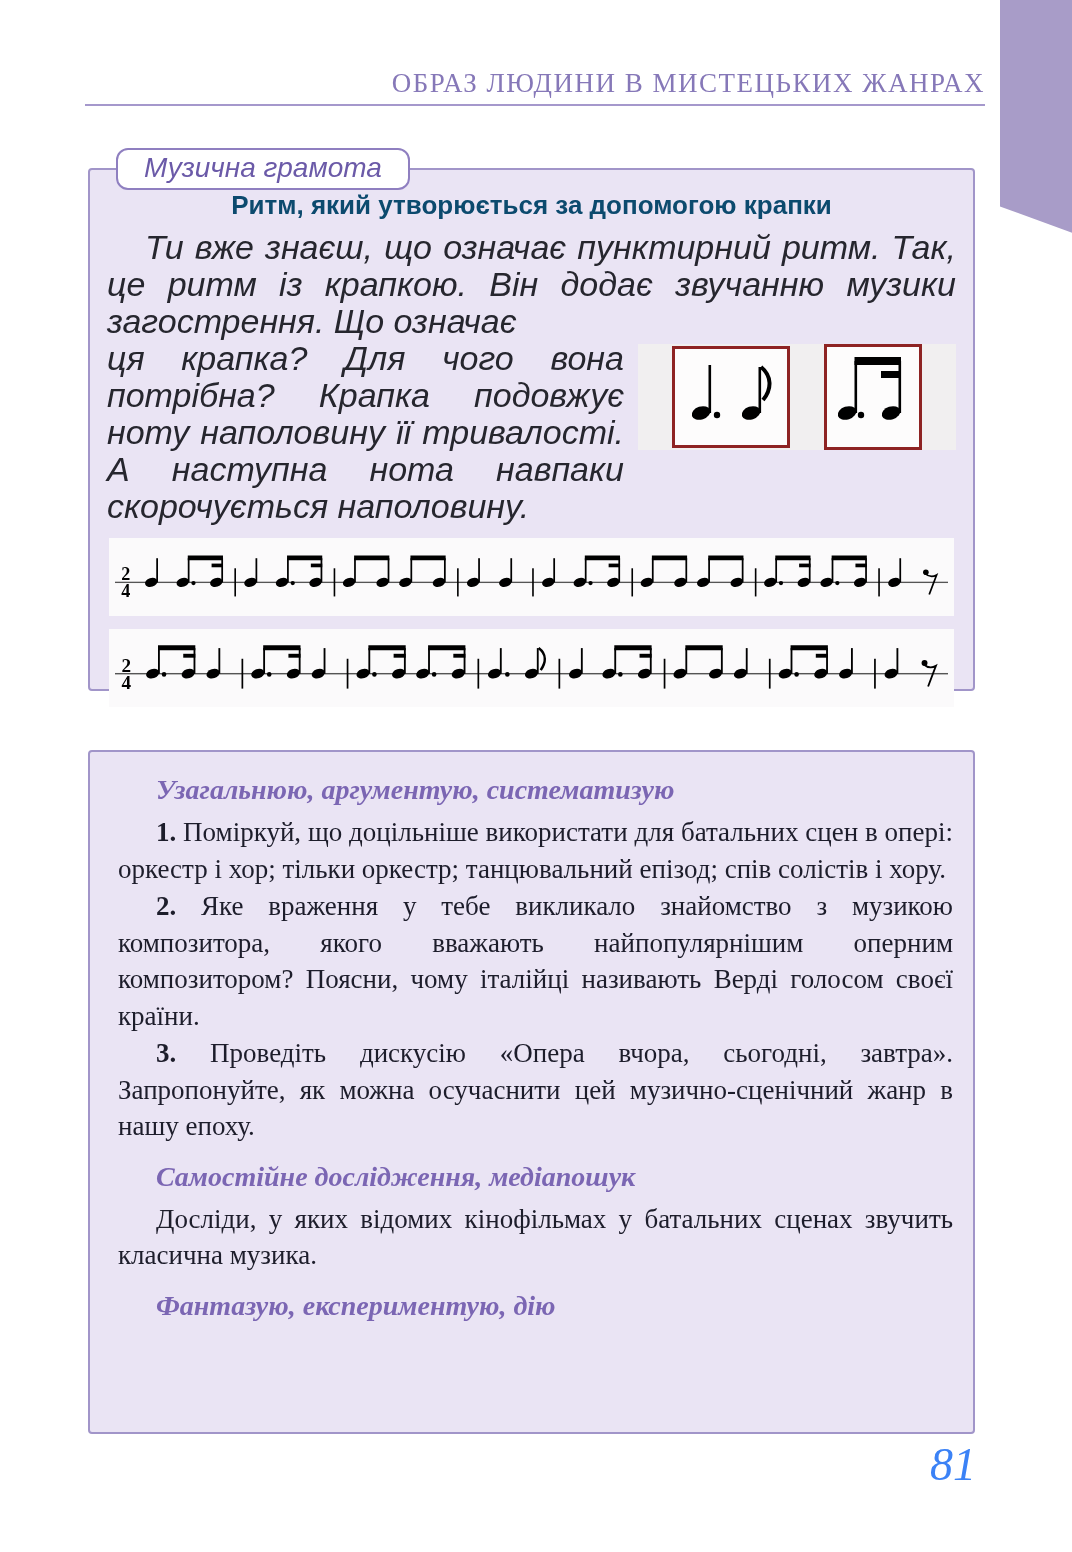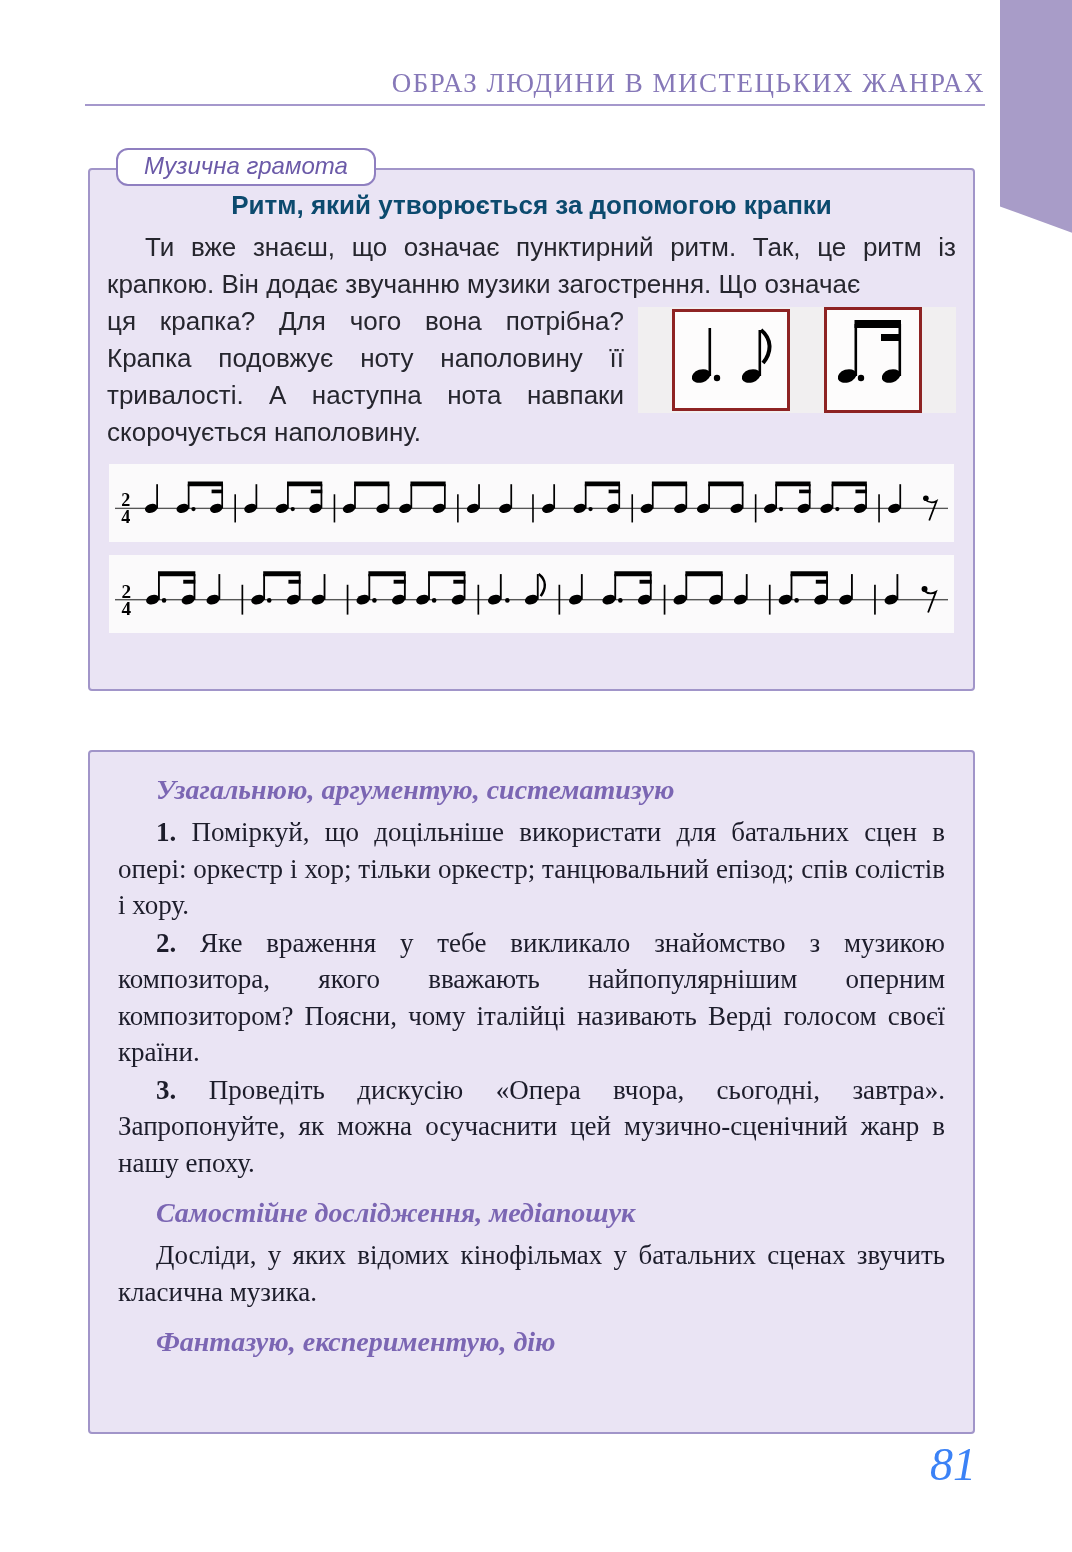--- a/index.html
+++ b/index.html
@@ -21,7 +21,7 @@
         font-family:"Liberation Serif",serif;color:#1d1d2b;}
 
   .tab{position:absolute;top:-22px;left:26px;background:#ffffff;border:2px solid #8f7fc0;
-        border-radius:12px;padding:2px 26px 4px 26px;font-style:italic;font-size:24px;color:#6b5aa8;}
+        border-radius:12px;padding:2px 26px 4px 26px;font-style:italic;font-size:28px;color:#6b5aa8;}
 
   .mb-title{text-align:center;font-weight:bold;font-size:26px;color:#0c4a6e;margin:6px 0 8px 0;}
   .mb-text{font-size:26px;line-height:37px;color:#26262e;text-align:justify;}

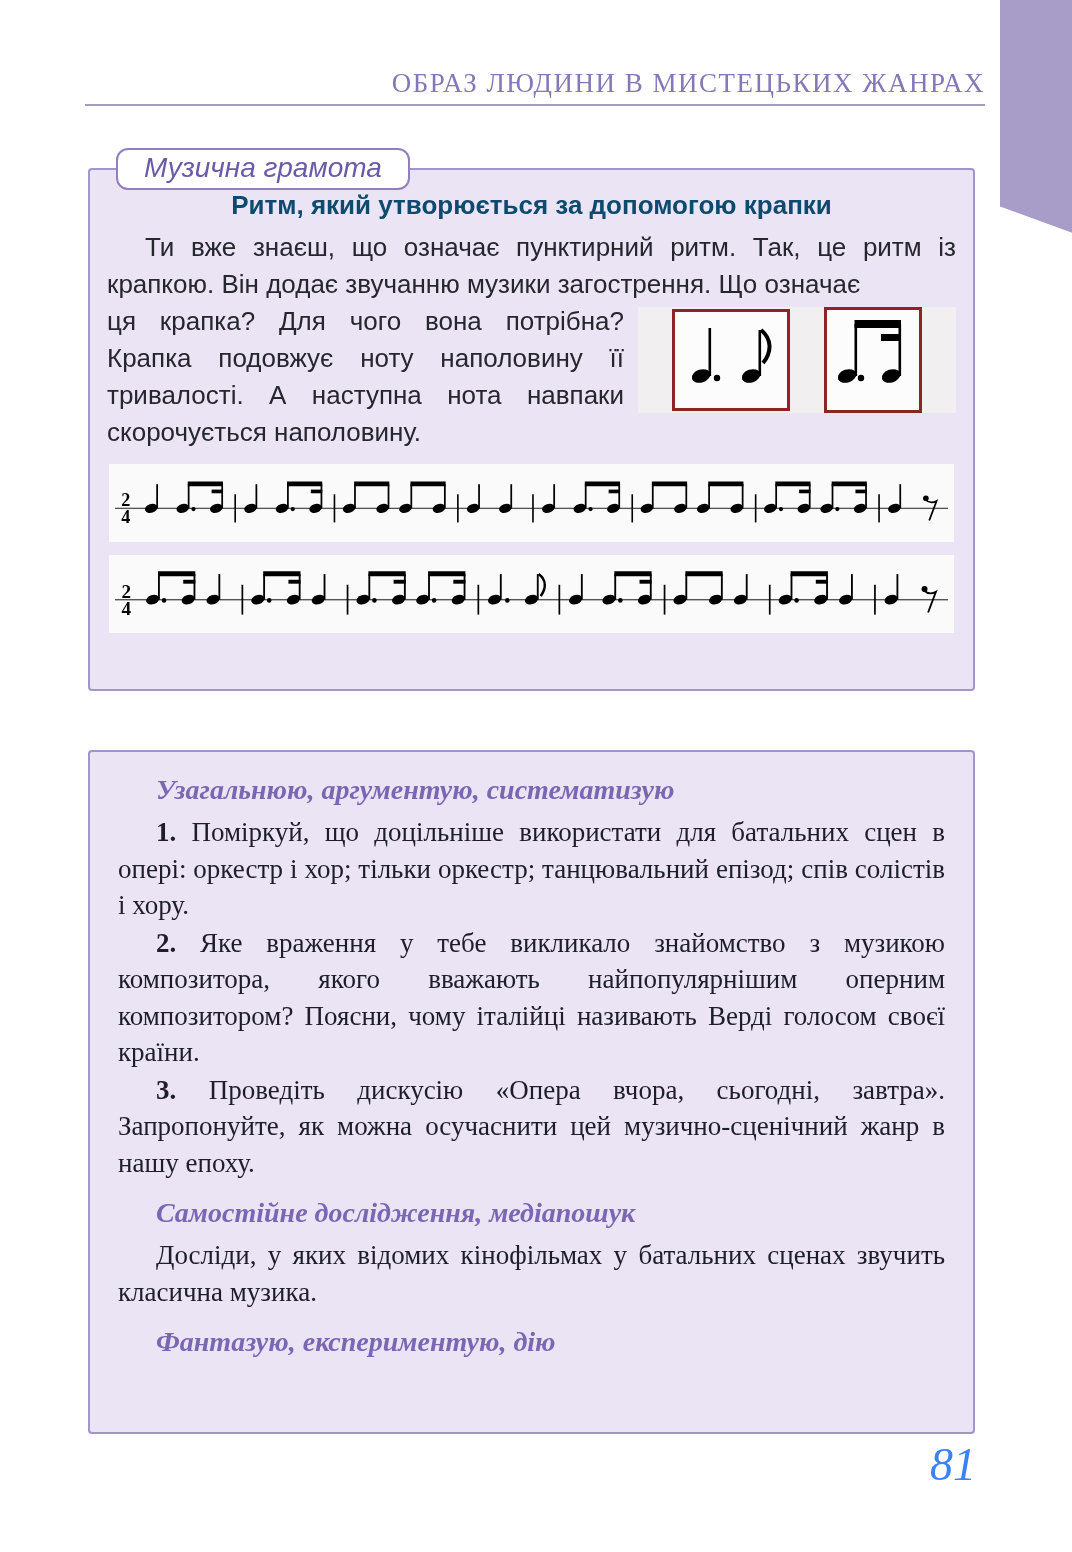--- a/index.html
+++ b/index.html
@@ -24,7 +24,7 @@
         border-radius:12px;padding:2px 26px 4px 26px;font-style:italic;font-size:28px;color:#6b5aa8;}
 
   .mb-title{text-align:center;font-weight:bold;font-size:26px;color:#0c4a6e;margin:6px 0 8px 0;}
-  .mb-text{font-size:26px;line-height:37px;color:#26262e;text-align:justify;}
+  .mb-text{font-style:italic;font-size:34px;line-height:37px;color:#26262e;text-align:justify;}
   .indent{text-indent:38px;}
   .mb-p{margin:0;}
   .example-float{float:right;width:318px;height:106px;margin:4px 0 6px 14px;background:#f1eff0;

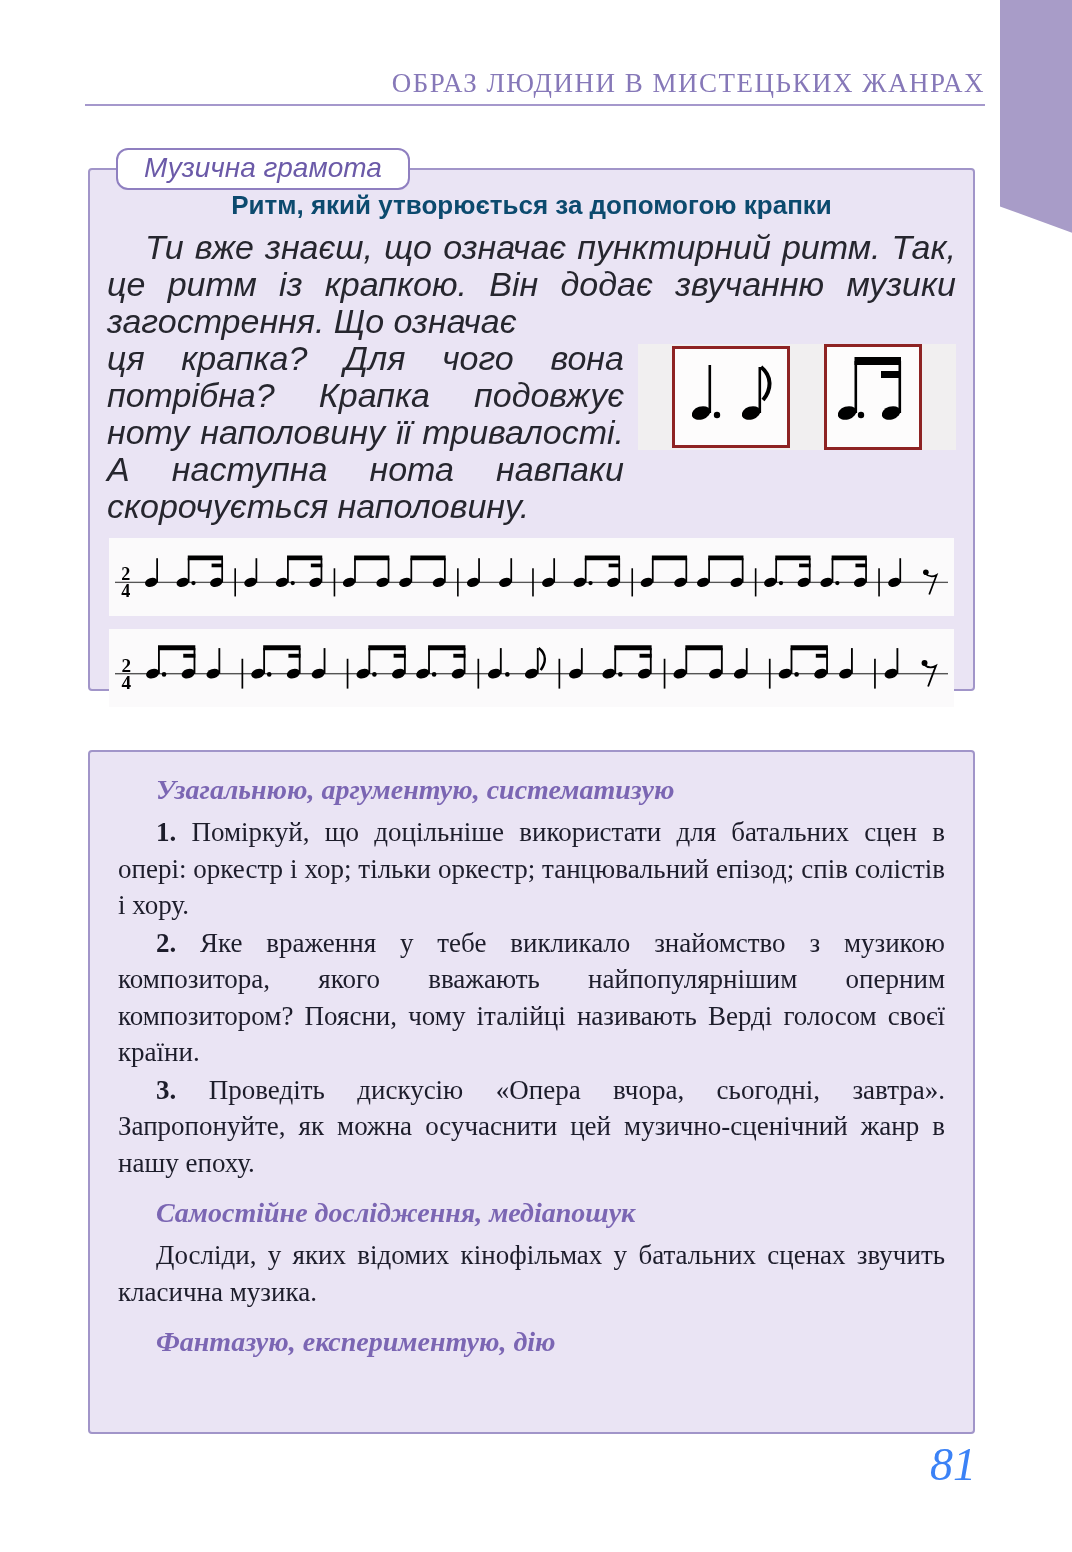--- a/index.html
+++ b/index.html
@@ -17,7 +17,7 @@
   .frame{position:absolute;left:88px;width:887px;box-sizing:border-box;
         background:#eae4f4;border:2px solid #a195c9;border-radius:4px;}
   .music-frame{top:168px;height:523px;padding:14px 17px 10px 17px;}
-  .tasks-frame{top:750px;height:684px;padding:20px 28px 10px 28px;
+  .tasks-frame{top:750px;height:684px;padding:20px 20px 10px 28px;
         font-family:"Liberation Serif",serif;color:#1d1d2b;}
 
   .tab{position:absolute;top:-22px;left:26px;background:#ffffff;border:2px solid #8f7fc0;

